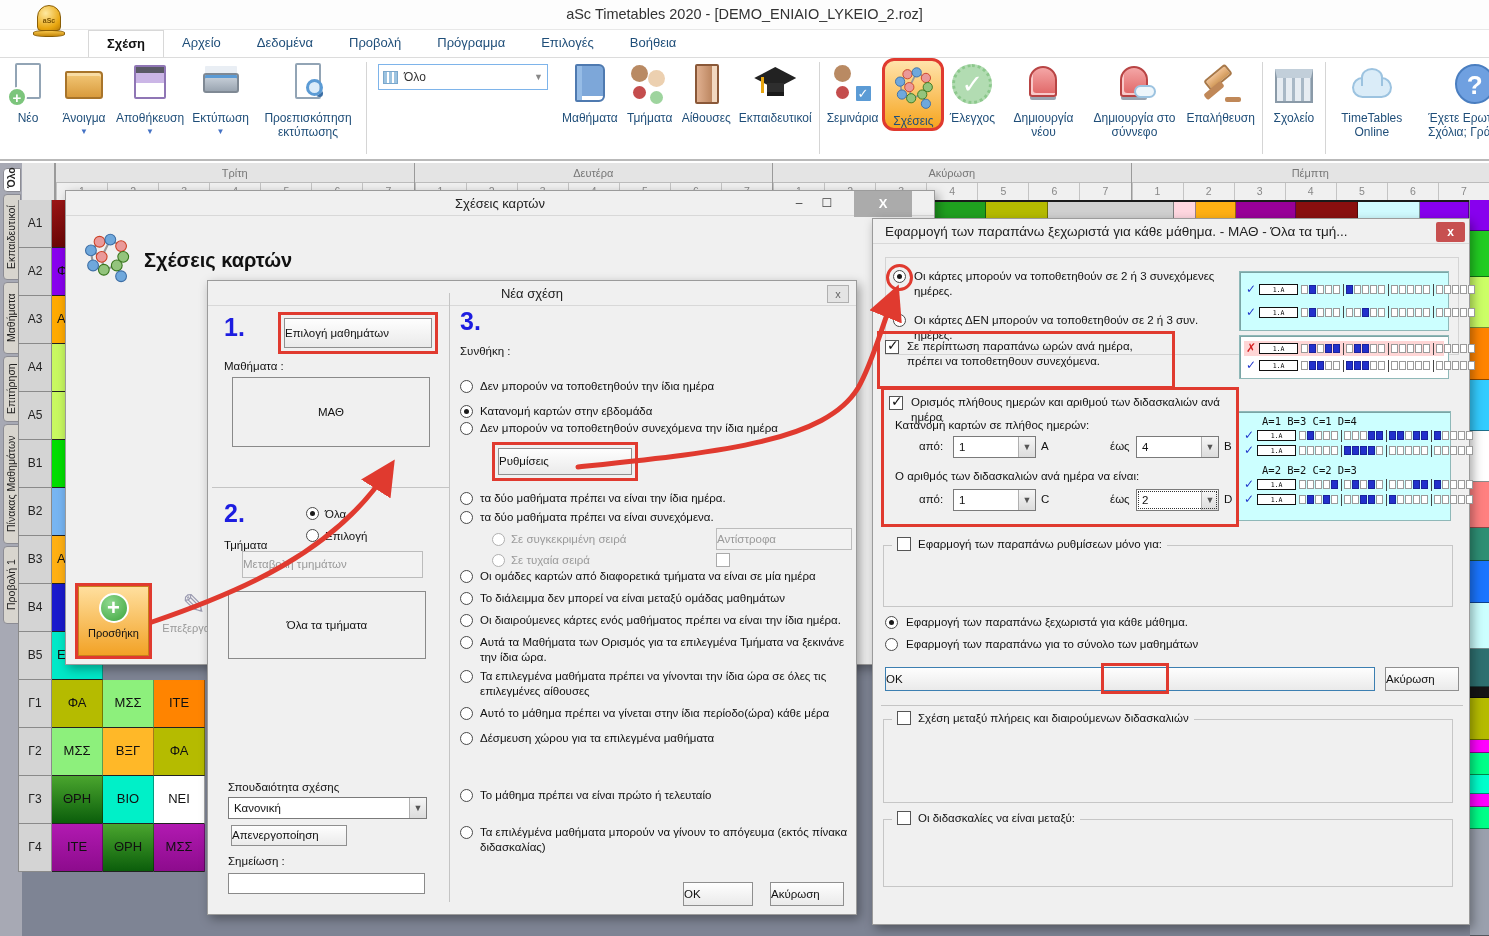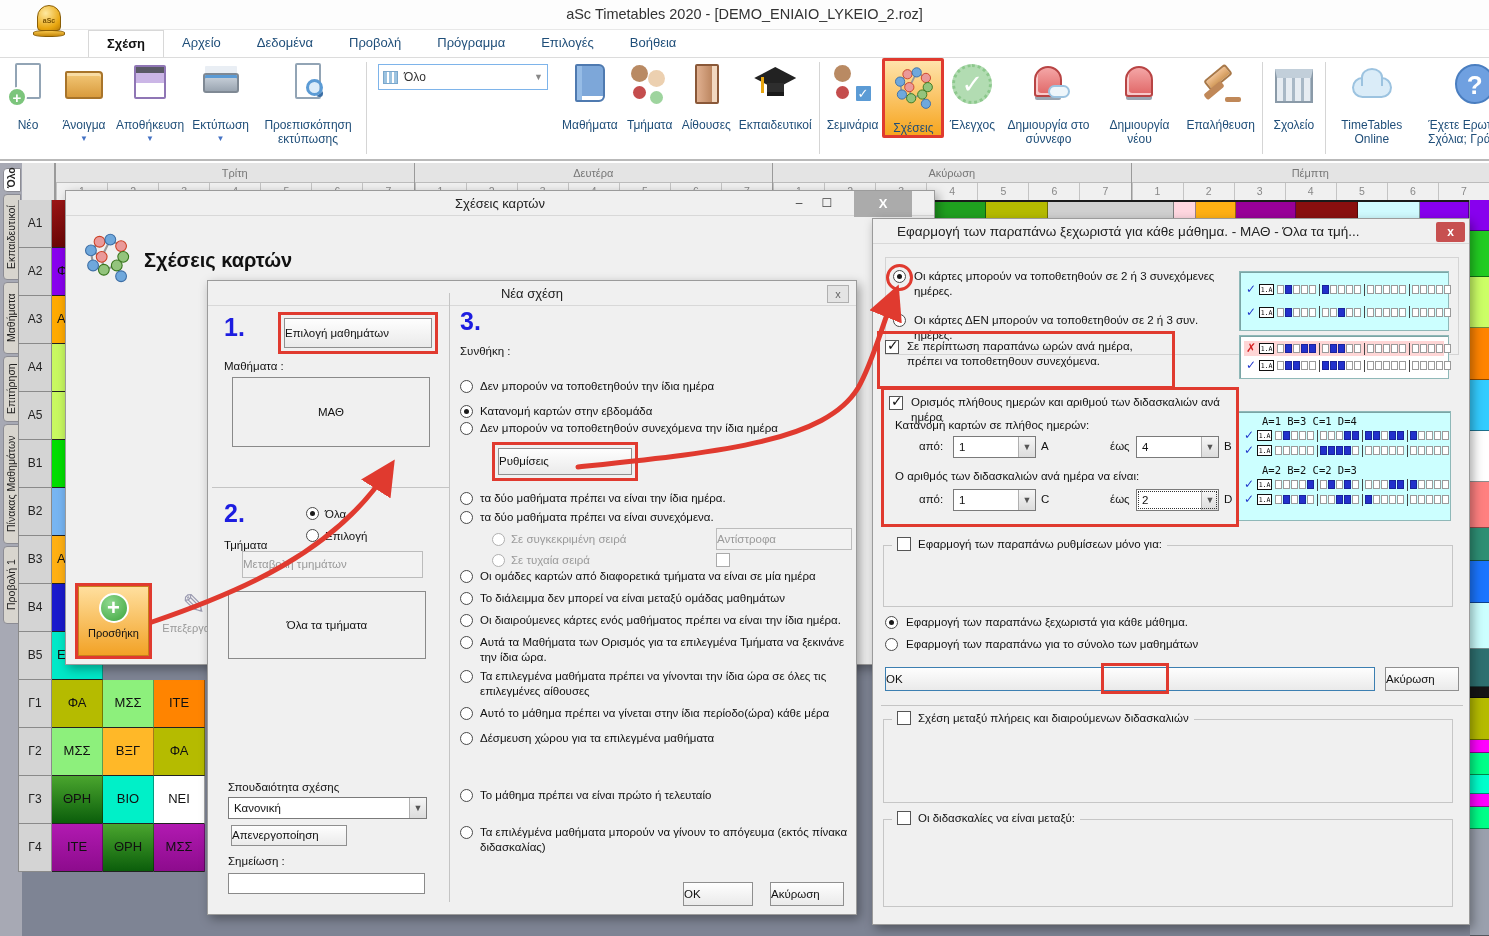--- a/index.html
+++ b/index.html
@@ -18,7 +18,7 @@
 
 .toolbar{position:absolute;left:0;top:58px;width:1489px;height:103px;background:#fff;border-bottom:2px solid #b9b9b9;display:flex;align-items:flex-start}
 .tb-item{min-width:52px;padding:2px 4px 0 4px;text-align:center;cursor:default;flex:0 0 auto}
-.tb-label{font-size:12px;color:#1f4e79;line-height:14px;margin-top:7px}
+.tb-label{font-size:12px;color:#1f4e79;line-height:14px;margin-top:0}
 .tb-caret{font-size:8px;color:#4472c4;margin-top:2px}
 .tb-sep{width:1px;height:92px;background:#d5d5d5;margin:4px 3px 0 3px;flex:0 0 auto}
 .tb-hl{background:linear-gradient(#ffe3ab,#f6a51f);border:3px solid #e03a2f;border-radius:2px}

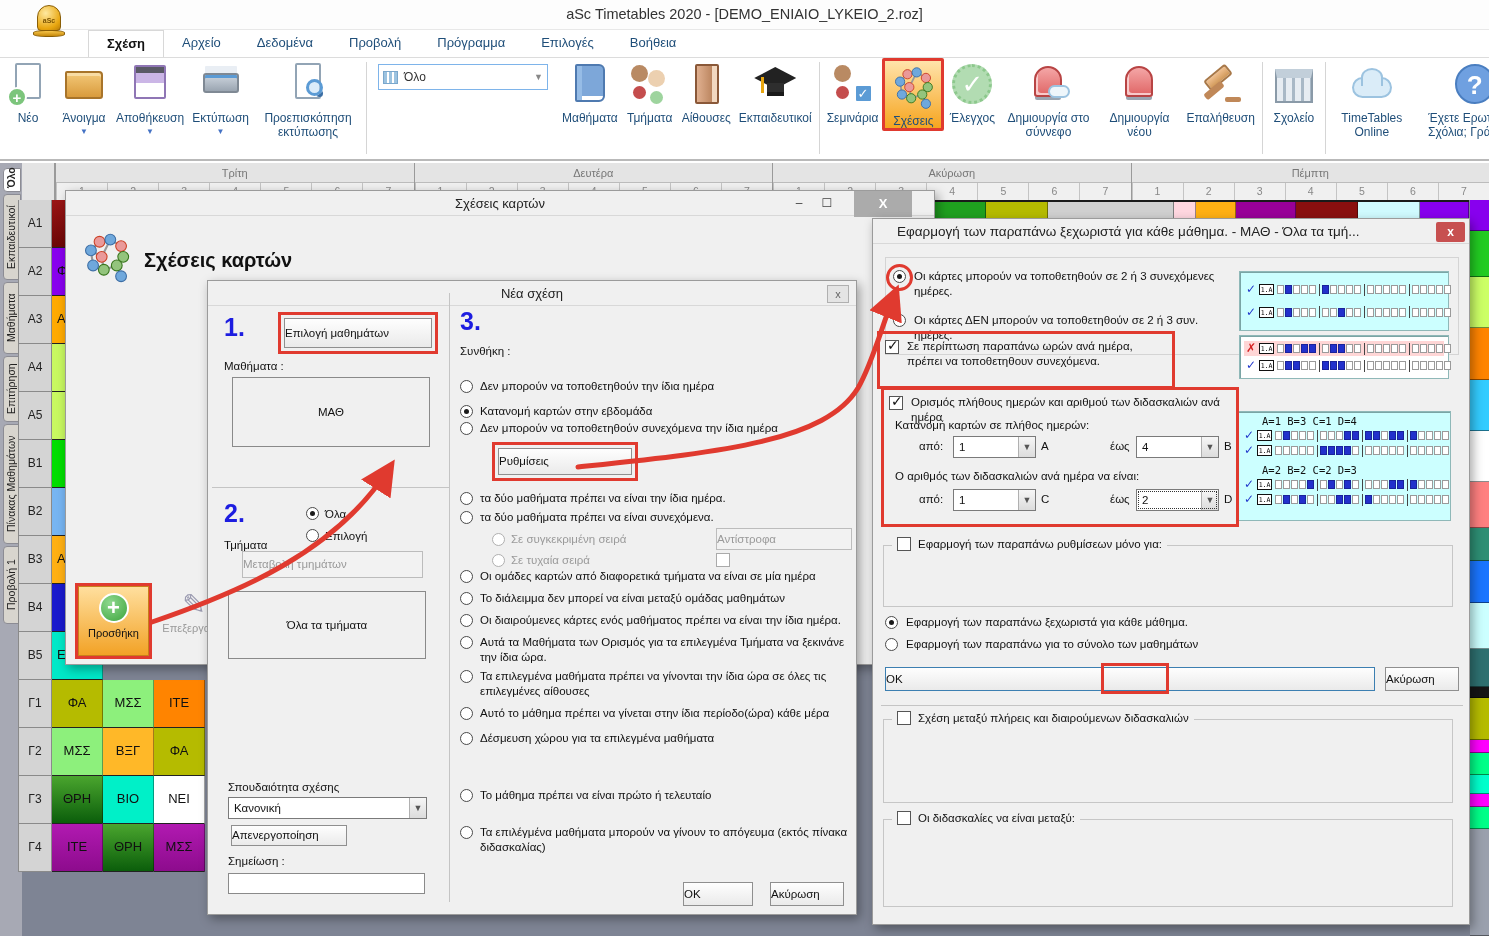--- a/index.html
+++ b/index.html
@@ -21,7 +21,7 @@
 .tb-label{font-size:12px;color:#1f4e79;line-height:14px;margin-top:0}
 .tb-caret{font-size:8px;color:#4472c4;margin-top:2px}
 .tb-sep{width:1px;height:92px;background:#d5d5d5;margin:4px 3px 0 3px;flex:0 0 auto}
-.tb-hl{background:linear-gradient(#ffe3ab,#f6a51f);border:3px solid #e03a2f;border-radius:2px}
+.tb-hl{background:linear-gradient(#ffe3ab,#f6a51f);border:3px solid #e03a2f;border-radius:12px}
 [data-name="toolbar-print-preview"]{width:110px}
 [data-name="toolbar-generate-new"]{width:86px}
 [data-name="toolbar-generate-cloud"]{width:96px}

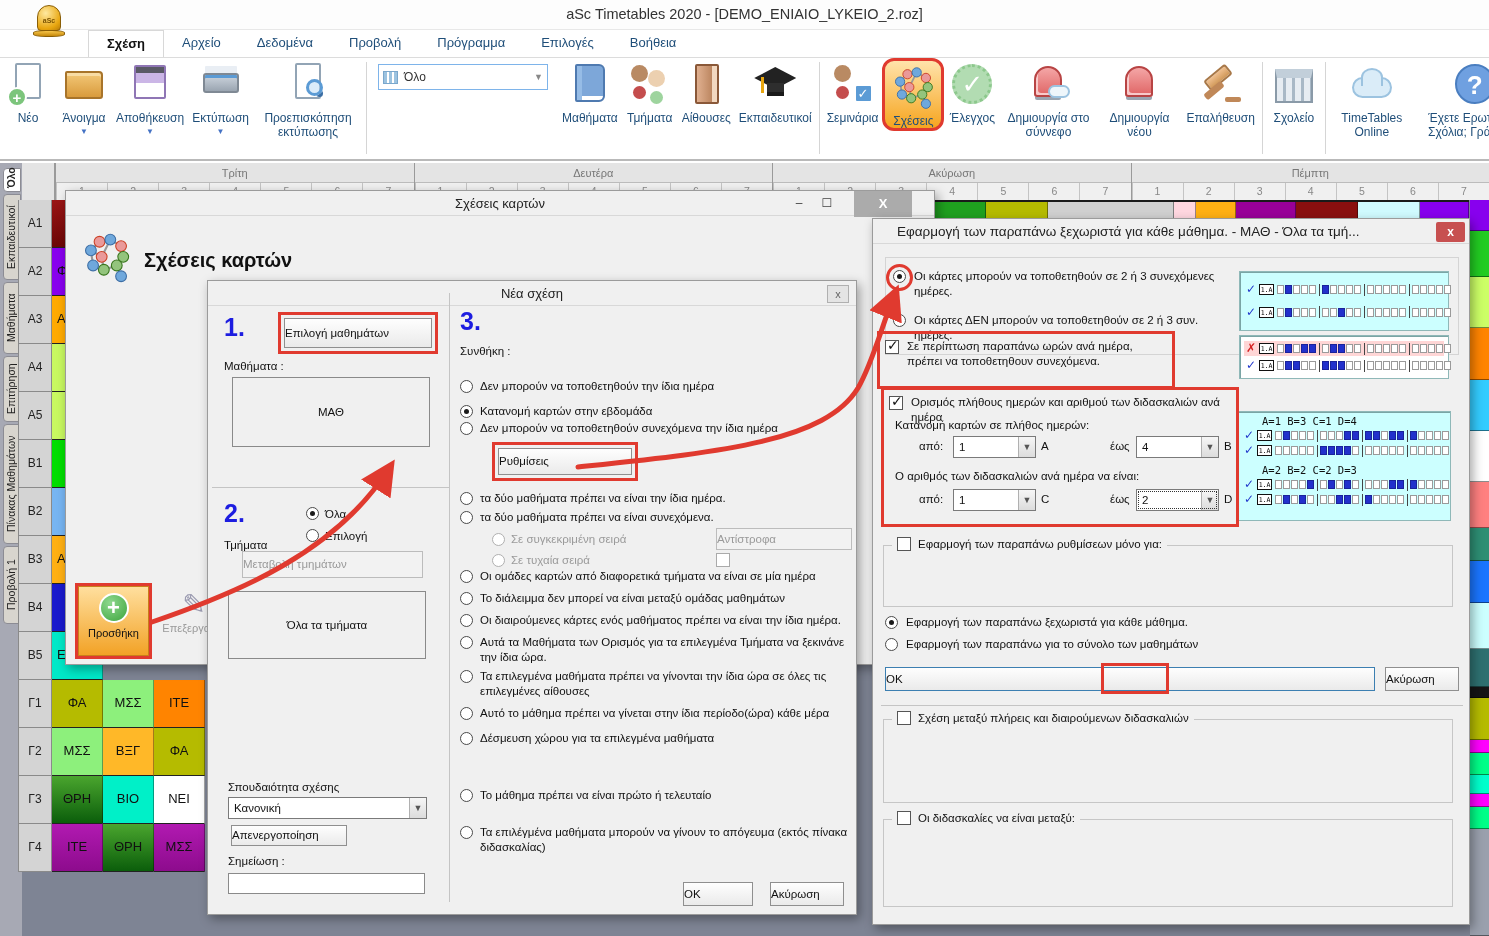--- a/index.html
+++ b/index.html
@@ -305,18 +305,18 @@
       </div>
       <div class="tb-label" data-name="toolbar-label">Έλεγχος</div>
     </div>
+    <div class="tb-item" data-name="toolbar-generate-new">
+      <div class="tbicon" data-name="generate-new-icon">
+        <i class="sir"></i>
+      </div>
+      <div class="tb-label" data-name="toolbar-label">Δημιουργία νέου</div>
+    </div>
     <div class="tb-item" data-name="toolbar-generate-cloud">
       <div class="tbicon" data-name="generate-cloud-icon">
         <i class="sir"></i>
         <i class="cldb2"></i>
       </div>
       <div class="tb-label" data-name="toolbar-label">Δημιουργία στο σύννεφο</div>
-    </div>
-    <div class="tb-item" data-name="toolbar-generate-new">
-      <div class="tbicon" data-name="generate-new-icon">
-        <i class="sir"></i>
-      </div>
-      <div class="tb-label" data-name="toolbar-label">Δημιουργία νέου</div>
     </div>
     <div class="tb-item" data-name="toolbar-verify">
       <div class="tbicon" data-name="verify-icon">

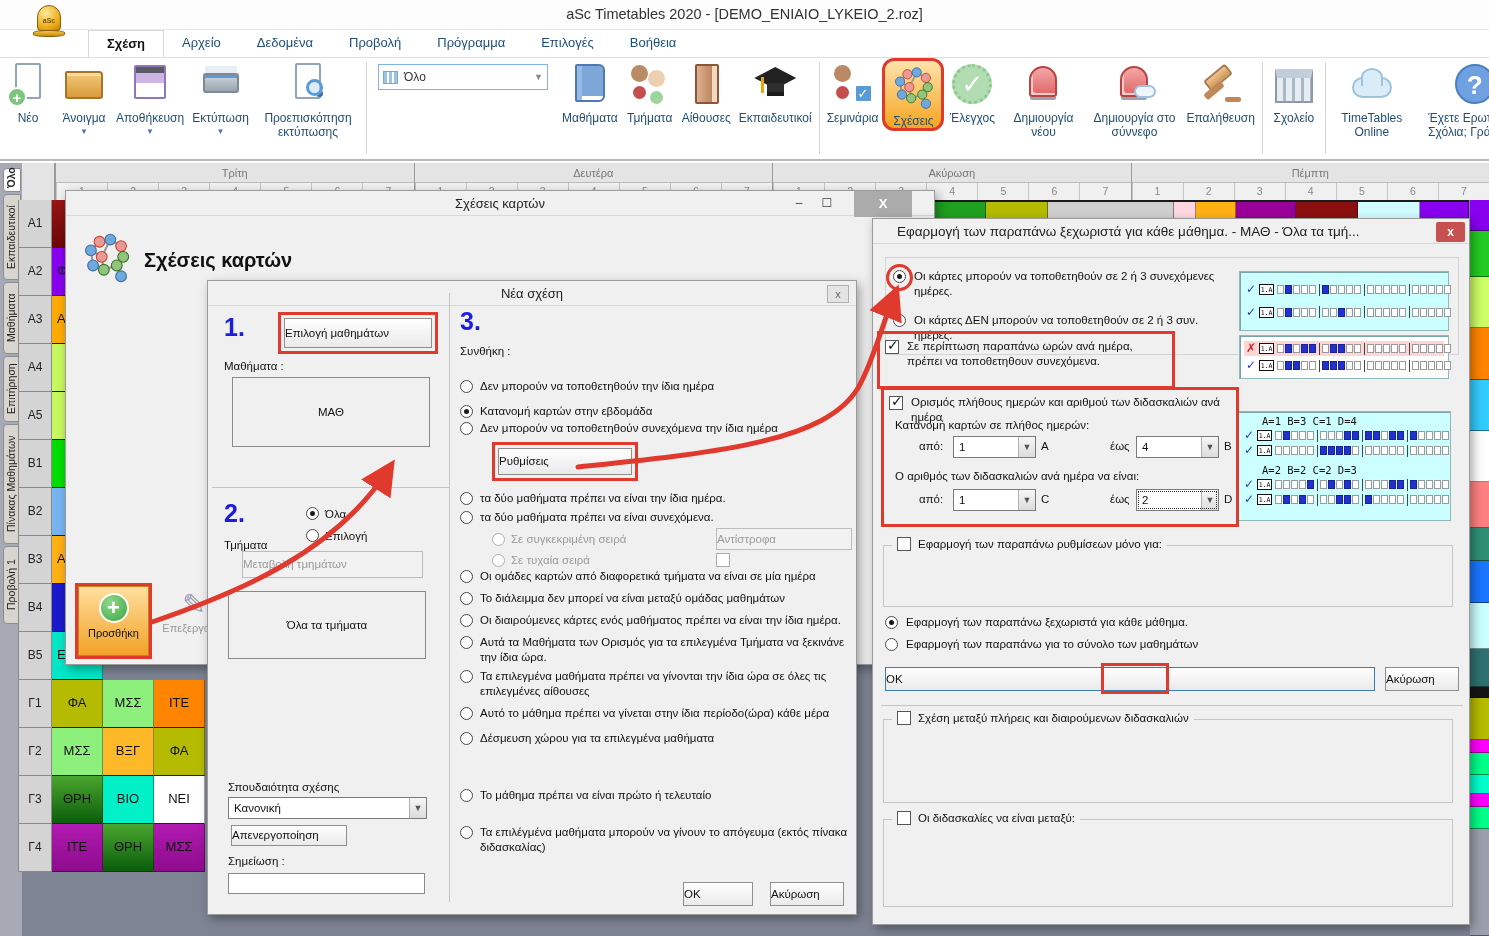--- a/index.html
+++ b/index.html
@@ -150,7 +150,7 @@
 .nr-cancel{position:absolute;left:562px;top:601px;width:74px;height:24px;line-height:22px}
 
 #dlg-apply{left:872px;top:218px;width:598px;height:707px}
-#dlg-apply .dlg-title{text-align:left;padding-left:24px;font-size:13.5px;white-space:nowrap;overflow:hidden}
+#dlg-apply .dlg-title{text-align:left;padding-left:12px;font-size:13.5px;white-space:nowrap;overflow:hidden}
 .ap-close{position:absolute;top:3px;right:4px;width:29px;height:20px;background:#c75050;border-radius:2px;color:#fff;font-size:12px;font-weight:bold;text-align:center;line-height:20px}
 .ap-groupbox{position:absolute;border:1px solid #d4d4d4}
 .gb1{left:12px;top:38px;width:574px;height:98px}

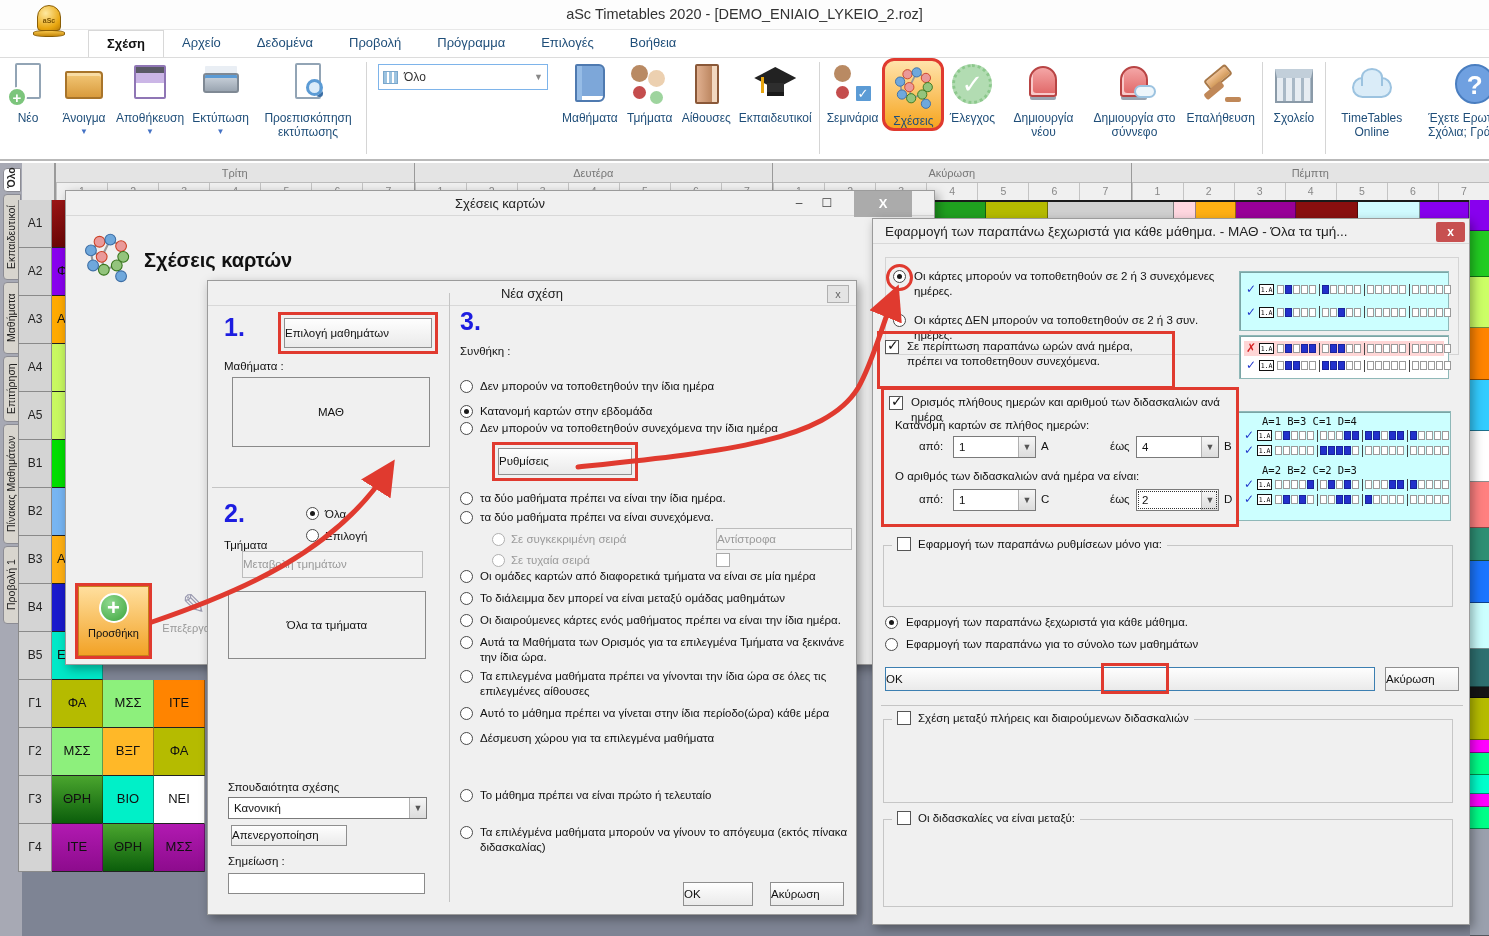--- a/index.html
+++ b/index.html
@@ -163,7 +163,7 @@
 .card-row{display:flex;align-items:center;height:15px;padding:0 2px}
 .card-row .mk{color:#2238cc;font-weight:bold;font-size:12px;margin-right:3px;line-height:13px}
 .card-row .mk.bad{color:#d42020}
-.mini-card{width:15px;height:11px;background:#fff;border:1px solid #111;font-size:6.5px;font-family:"DejaVu Sans Mono",monospace;text-align:center;line-height:10px;margin-right:3px;flex:0 0 auto}
+.mini-card{width:39px;height:11px;background:#fff;border:1px solid #111;font-size:6.5px;font-family:"DejaVu Sans Mono",monospace;text-align:center;line-height:10px;margin-right:3px;flex:0 0 auto}
 .sqs{display:flex;align-items:center}
 .sq{width:7px;height:9px;border:1px solid #9a9a9a;background:#fff;margin-right:1px;flex:0 0 auto}
 .sq.on{background:#2230cc;border-color:#1a229a}

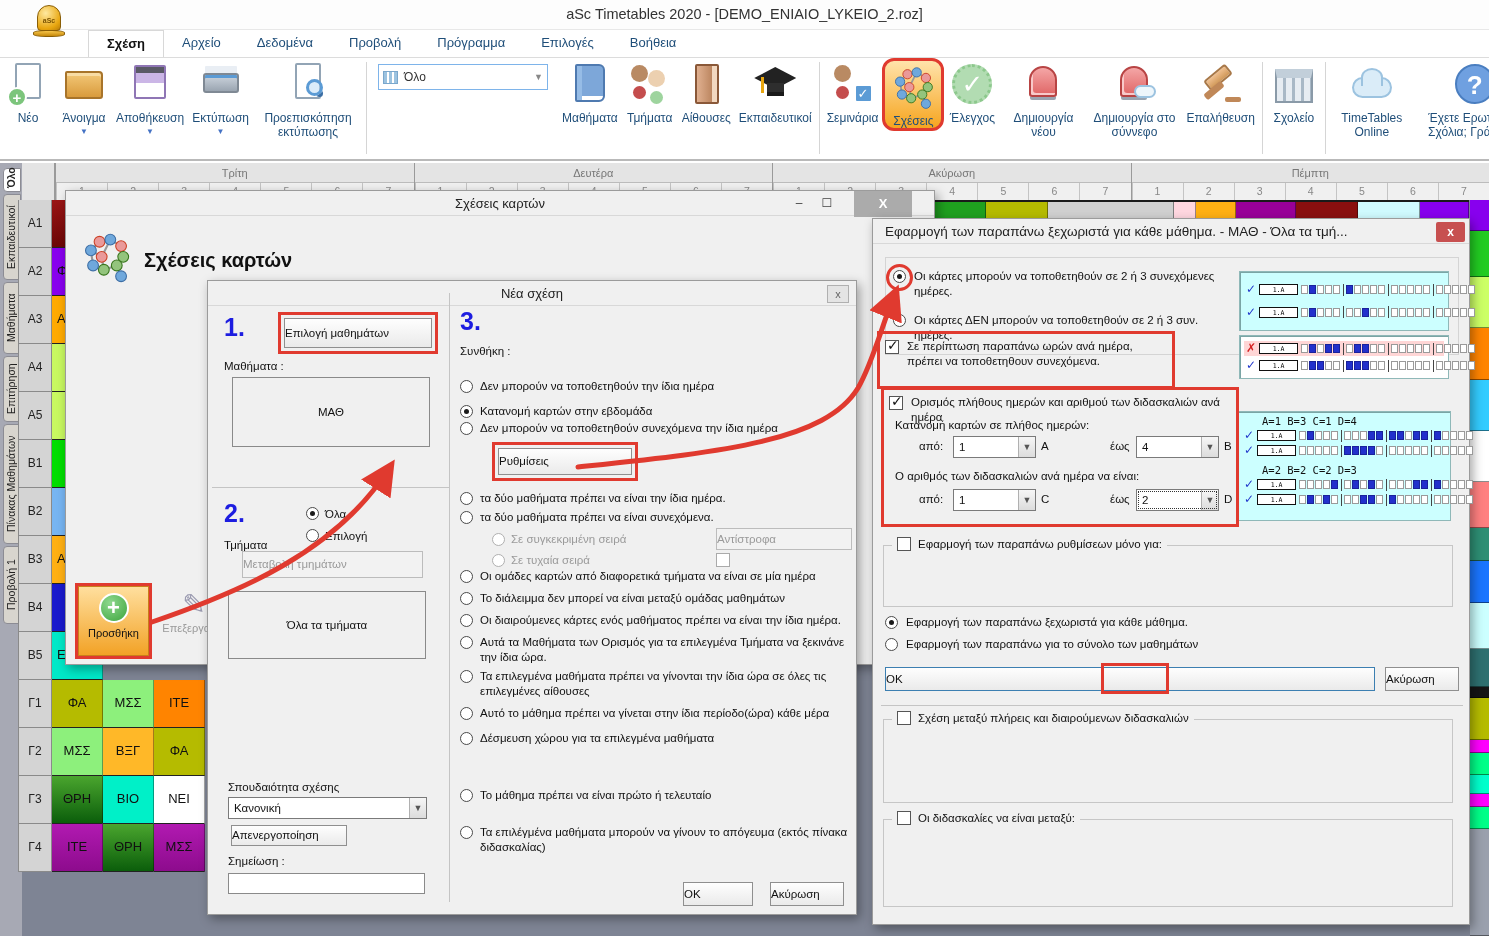--- a/index.html
+++ b/index.html
@@ -982,7 +982,7 @@
       <span data-name="checkbox-label">Σχέση μεταξύ πλήρεις και διαιρούμενων διδασκαλιών</span>
     </div>
   </div>
-  <div class="fs" style="left:10px;top:600px;width:570px;height:88px" data-name="between-groupbox">
+  <div class="fs" style="left:10px;top:600px;width:570px;height:68px" data-name="between-groupbox">
     <div class="fs-label" data-name="checkbox-between">
       <span class="cb" data-name="checkbox-icon"></span>
       <span data-name="checkbox-label">Οι διδασκαλίες να είναι μεταξύ:</span>

